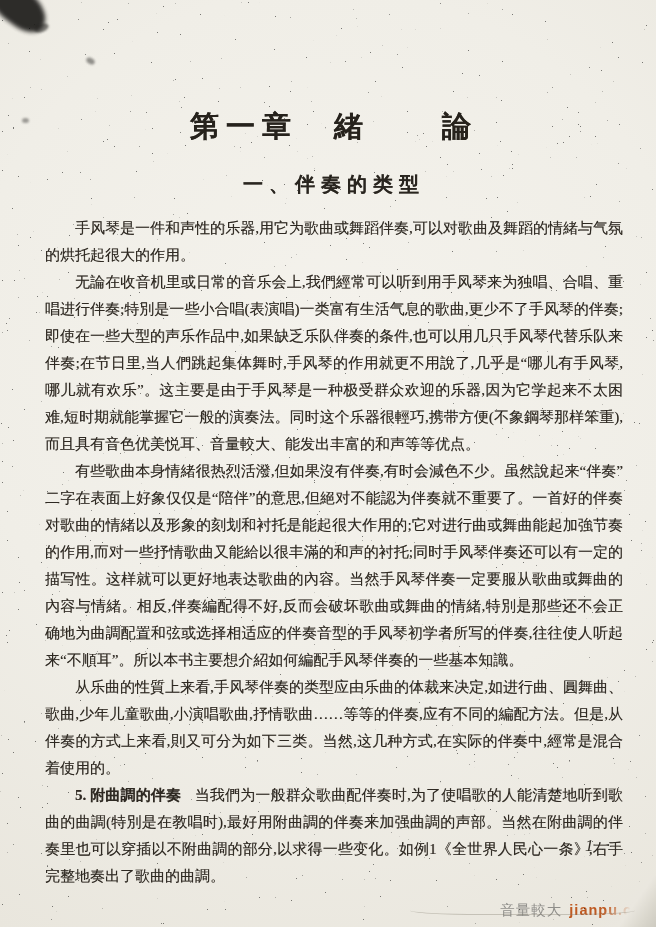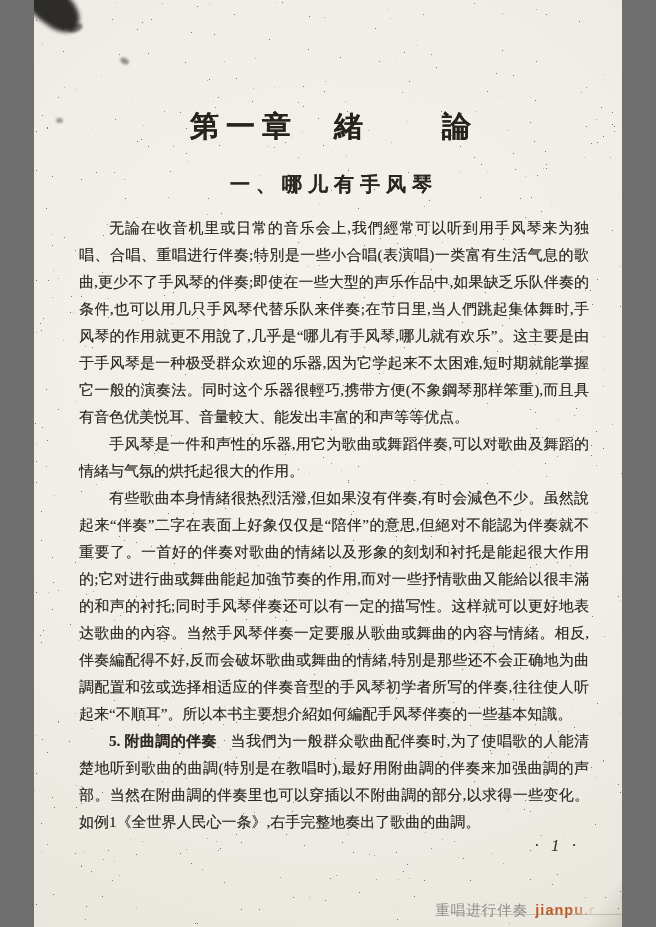--- a/index.html
+++ b/index.html
@@ -5,7 +5,7 @@
   html,body { margin:0; padding:0; background:#6e6e6e; }
   .page {
     position:relative;
-    width:588px; height:927px;
+    width:656px; height:927px;
     margin:0 auto;
     overflow:hidden;
     background: radial-gradient(circle at 50% 38%, #f4f2ec 0%, #f0eee7 55%, #e9e6dd 100%);

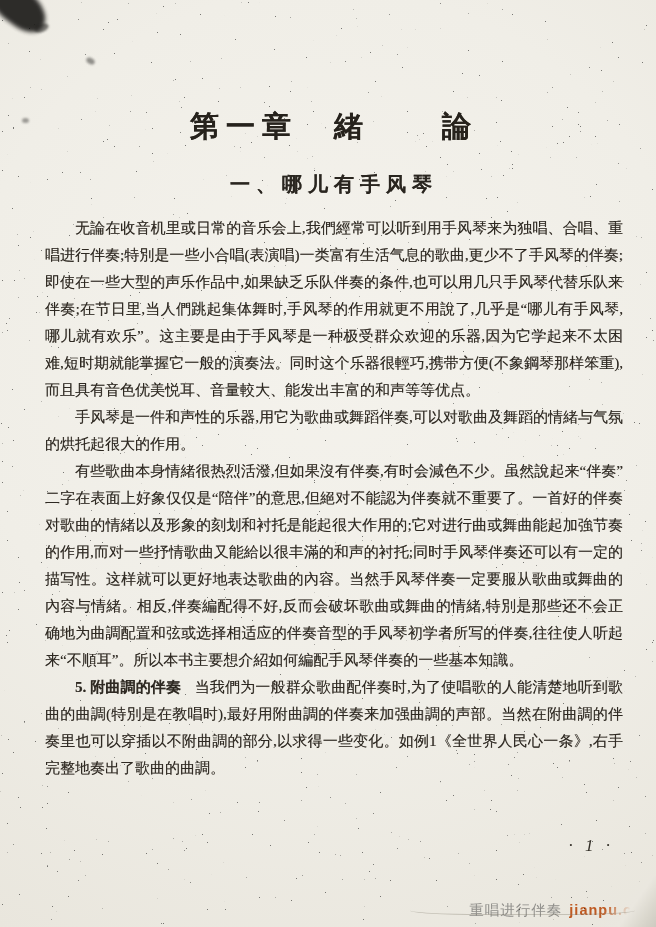--- a/index.html
+++ b/index.html
@@ -87,7 +87,7 @@
   <main class="content">
     <h1 class="chapter-title">第一章　緒　　論</h1>
 
-    <h2 class="section-title">一、哪儿有手风琴</h2>
+    <h2 class="section-title">一、伴奏的类型</h2>
 
     <p class="body-par">无論在收音机里或日常的音乐会上,我們經常可以听到用手风琴来为独唱、合唱、重唱进行伴奏;特別是一些小合唱(表演唱)一类富有生活气息的歌曲,更少不了手风琴的伴奏;即使在一些大型的声乐作品中,如果缺乏乐队伴奏的条件,也可以用几只手风琴代替乐队来伴奏;在节日里,当人們跳起集体舞时,手风琴的作用就更不用說了,几乎是“哪儿有手风琴,哪儿就有欢乐”。这主要是由于手风琴是一种极受群众欢迎的乐器,因为它学起来不太困难,短时期就能掌握它一般的演奏法。同时这个乐器很輕巧,携带方便(不象鋼琴那样笨重),而且具有音色优美悦耳、音量較大、能发出丰富的和声等等优点。</p>
 

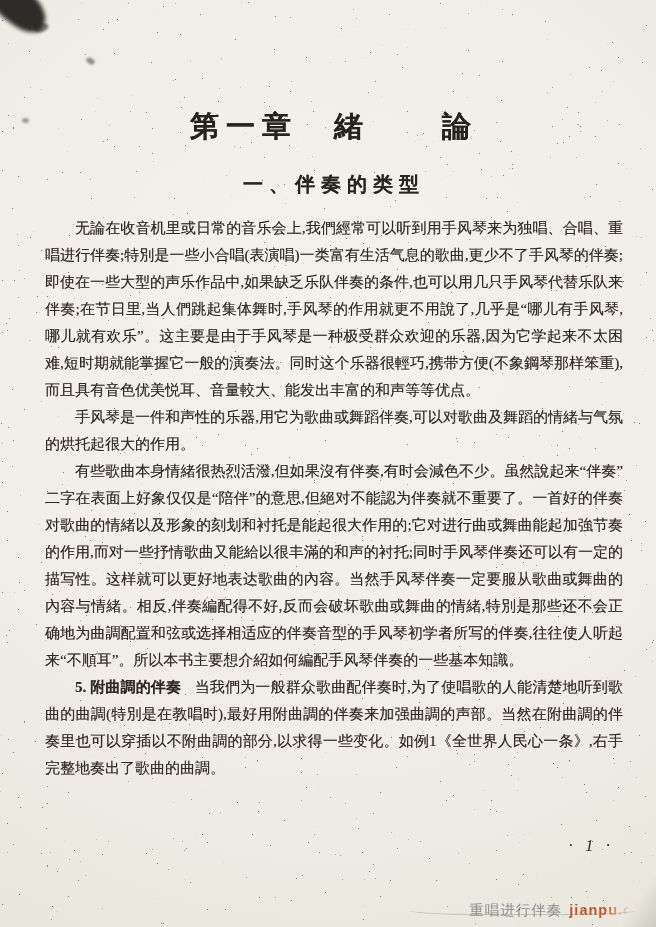--- a/index.html
+++ b/index.html
@@ -89,9 +89,9 @@
 
     <h2 class="section-title">一、伴奏的类型</h2>
 
+    <p class="body-par">手风琴是一件和声性的乐器,用它为歌曲或舞蹈伴奏,可以对歌曲及舞蹈的情緒与气氛的烘托起很大的作用。</p>
+
     <p class="body-par">无論在收音机里或日常的音乐会上,我們經常可以听到用手风琴来为独唱、合唱、重唱进行伴奏;特別是一些小合唱(表演唱)一类富有生活气息的歌曲,更少不了手风琴的伴奏;即使在一些大型的声乐作品中,如果缺乏乐队伴奏的条件,也可以用几只手风琴代替乐队来伴奏;在节日里,当人們跳起集体舞时,手风琴的作用就更不用說了,几乎是“哪儿有手风琴,哪儿就有欢乐”。这主要是由于手风琴是一种极受群众欢迎的乐器,因为它学起来不太困难,短时期就能掌握它一般的演奏法。同时这个乐器很輕巧,携带方便(不象鋼琴那样笨重),而且具有音色优美悦耳、音量較大、能发出丰富的和声等等优点。</p>
-
-    <p class="body-par">手风琴是一件和声性的乐器,用它为歌曲或舞蹈伴奏,可以对歌曲及舞蹈的情緒与气氛的烘托起很大的作用。</p>
 
     <p class="body-par">有些歌曲本身情緒很热烈活潑,但如果沒有伴奏,有时会減色不少。虽然說起来“伴奏”二字在表面上好象仅仅是“陪伴”的意思,但絕对不能認为伴奏就不重要了。一首好的伴奏对歌曲的情緒以及形象的刻划和衬托是能起很大作用的;它对进行曲或舞曲能起加強节奏的作用,而对一些抒情歌曲又能給以很丰滿的和声的衬托;同时手风琴伴奏还可以有一定的描写性。这样就可以更好地表达歌曲的內容。当然手风琴伴奏一定要服从歌曲或舞曲的內容与情緒。相反,伴奏編配得不好,反而会破坏歌曲或舞曲的情緒,特別是那些还不会正确地为曲調配置和弦或选择相适应的伴奏音型的手风琴初学者所写的伴奏,往往使人听起来“不順耳”。所以本书主要想介紹如何編配手风琴伴奏的一些基本知識。</p>
 

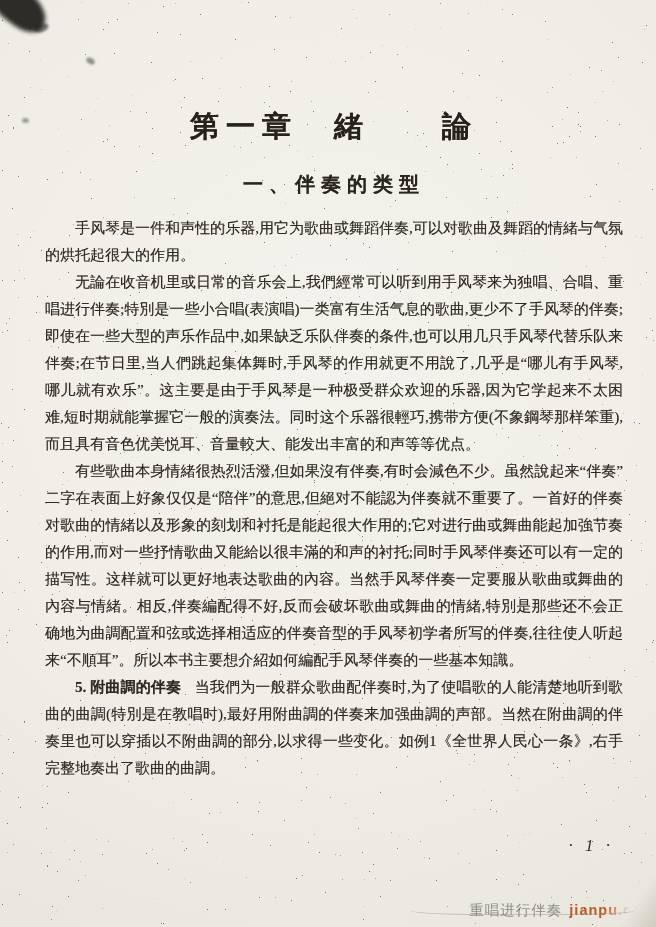--- a/index.html
+++ b/index.html
@@ -96,6 +96,7 @@
     <p class="body-par">有些歌曲本身情緒很热烈活潑,但如果沒有伴奏,有时会減色不少。虽然說起来“伴奏”二字在表面上好象仅仅是“陪伴”的意思,但絕对不能認为伴奏就不重要了。一首好的伴奏对歌曲的情緒以及形象的刻划和衬托是能起很大作用的;它对进行曲或舞曲能起加強节奏的作用,而对一些抒情歌曲又能給以很丰滿的和声的衬托;同时手风琴伴奏还可以有一定的描写性。这样就可以更好地表达歌曲的內容。当然手风琴伴奏一定要服从歌曲或舞曲的內容与情緒。相反,伴奏編配得不好,反而会破坏歌曲或舞曲的情緒,特別是那些还不会正确地为曲調配置和弦或选择相适应的伴奏音型的手风琴初学者所写的伴奏,往往使人听起来“不順耳”。所以本书主要想介紹如何編配手风琴伴奏的一些基本知識。</p>
 
 
+    <p class="body-par">从乐曲的性質上来看,手风琴伴奏的类型应由乐曲的体裁来决定,如进行曲、圓舞曲、歌曲,少年儿童歌曲,小演唱歌曲,抒情歌曲……等等的伴奏,应有不同的編配方法。但是,从伴奏的方式上来看,則又可分为如下三类。当然,这几种方式,在实际的伴奏中,經常是混合着使用的。</p>
 
     <p class="body-par">
       <b class="par-lead">5. 附曲調的伴奏</b><span>当我們为一般群众歌曲配伴奏时,为了使唱歌的人能清楚地听到歌曲的曲調(特別是在教唱时),最好用附曲調的伴奏来加强曲調的声部。当然在附曲調的伴奏里也可以穿插以不附曲調的部分,以求得一些变化。如例1《全世界人民心一条》,右手完整地奏出了歌曲的曲調。</span>

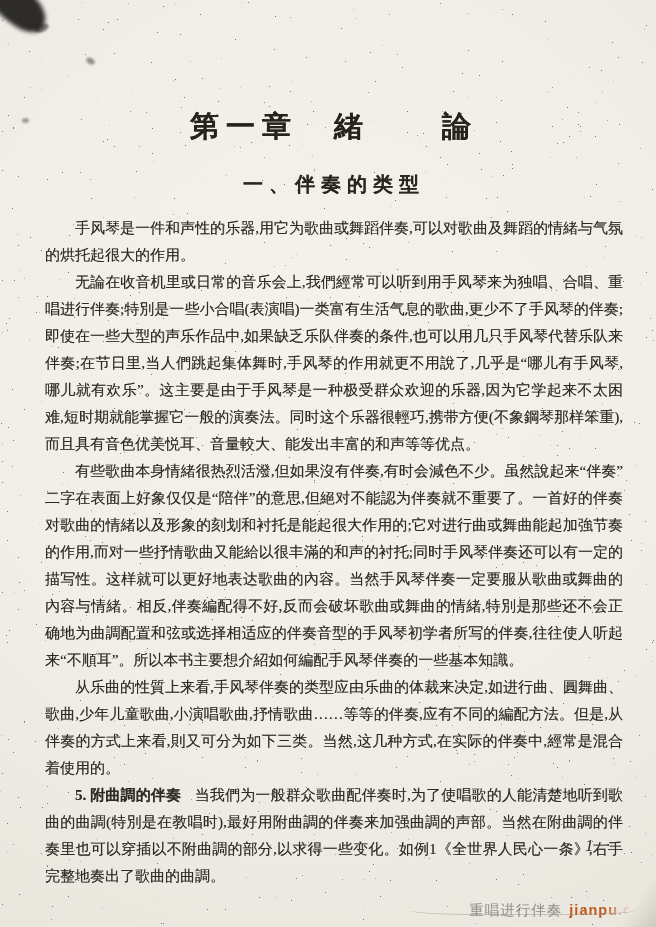--- a/index.html
+++ b/index.html
@@ -106,7 +106,7 @@
   <div class="page-number">· 1 ·</div>
 
   <div class="watermark">
-    <span class="wm-site">重唱进行伴奏</span><span class="wm-url">jianpu.cn</span>
+    <span class="wm-site">音量較大</span><span class="wm-url">jianpu.cn</span>
   </div>
 
   <div class="ink ink-a"></div>

